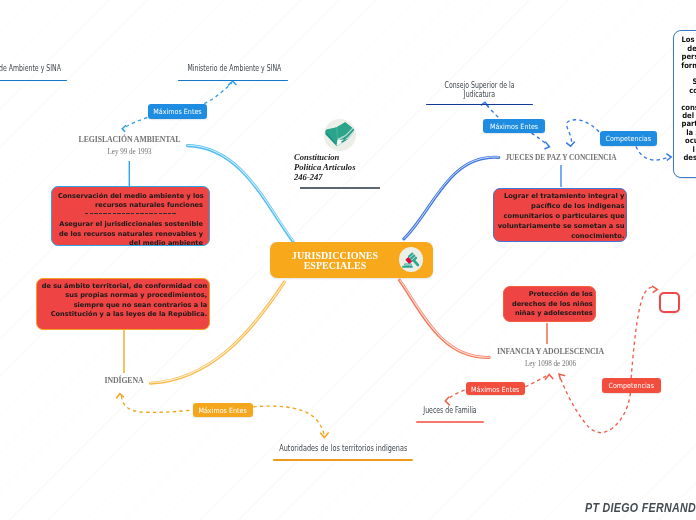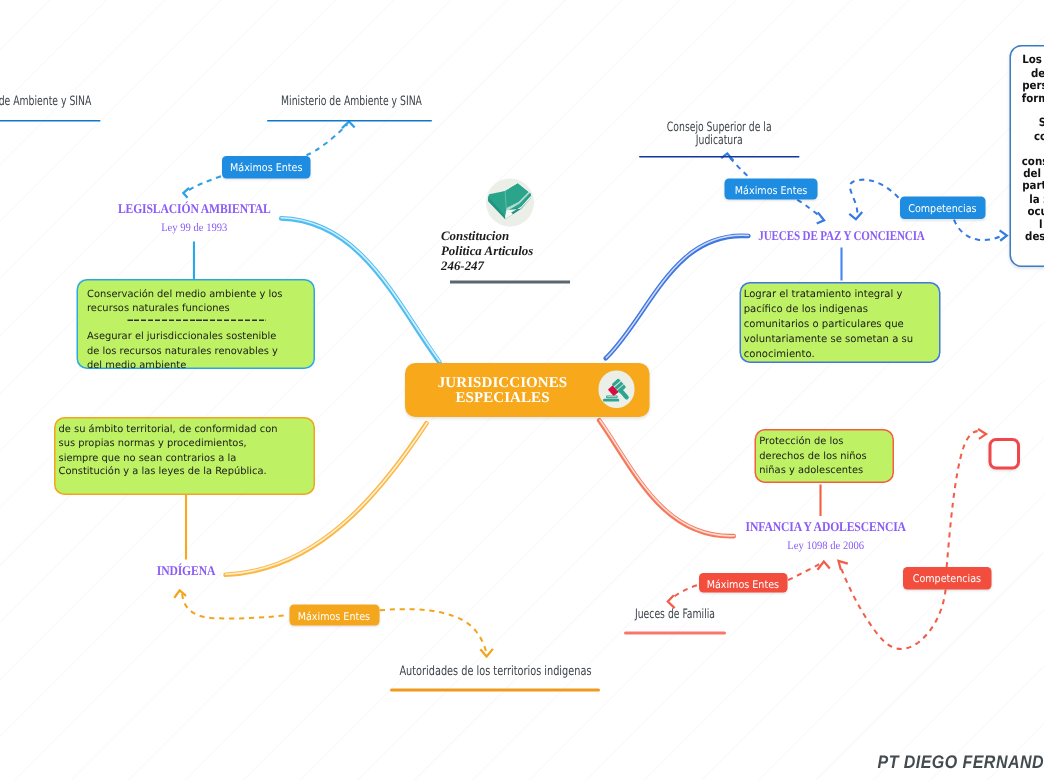--- a/index.html
+++ b/index.html
@@ -39,7 +39,7 @@
   .btitle{
     position:absolute;text-align:center;white-space:nowrap;
     font-family:"Liberation Serif","DejaVu Serif",serif;
-    font-weight:700;color:#8b5cf6;
+    font-weight:700;color:#737373;
   }
   .btitle .t1{font-size:8.9px;letter-spacing:-.1px;display:block;line-height:10px;
     transform:scaleX(.875);transform-origin:50% 50%;}

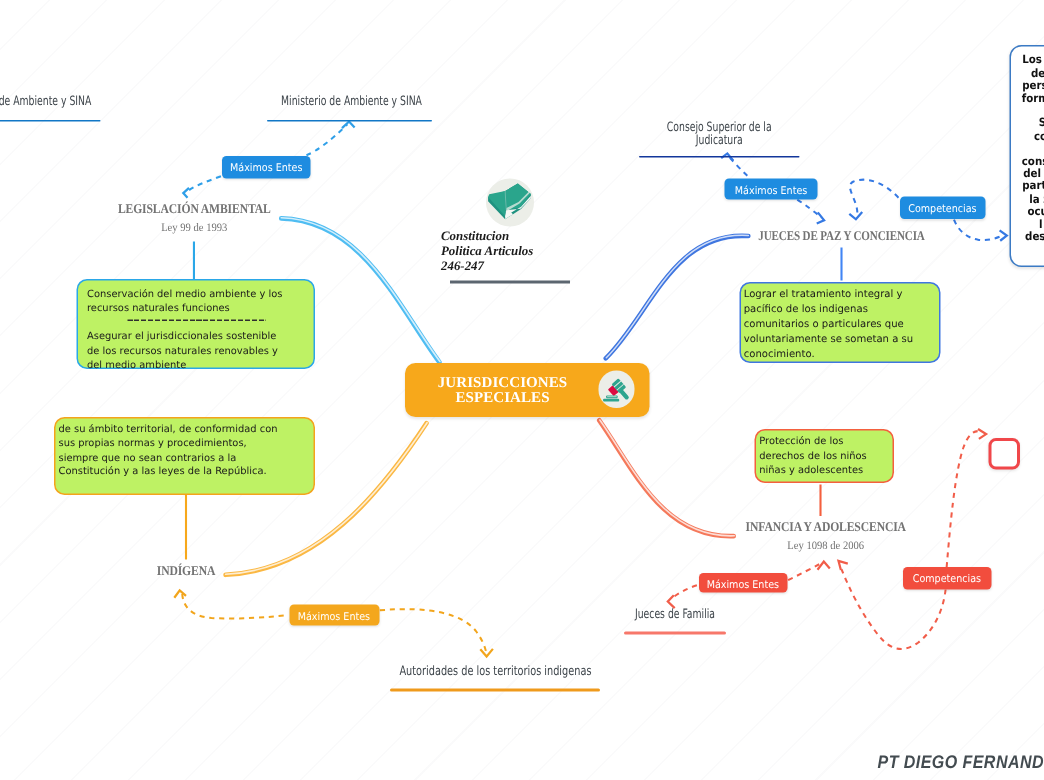--- a/index.html
+++ b/index.html
@@ -48,9 +48,9 @@
 
   
   .dbox{
-    position:absolute;border:1.4px solid #2aa7e8;border-radius:7px;background:#bef264;
+    position:absolute;border:1.4px solid #2aa7e8;border-radius:7px;background:#ef4444;
     font-family:"DejaVu Sans","Liberation Sans",sans-serif;
-    font-weight:400;font-size:6.6px;line-height:9.5px;color:#1a1a1a;text-align:left;
+    font-weight:700;font-size:6.6px;line-height:9.5px;color:#1a1a1a;text-align:right;
     box-sizing:border-box;
   }
   .dbox span{display:block;white-space:nowrap;}

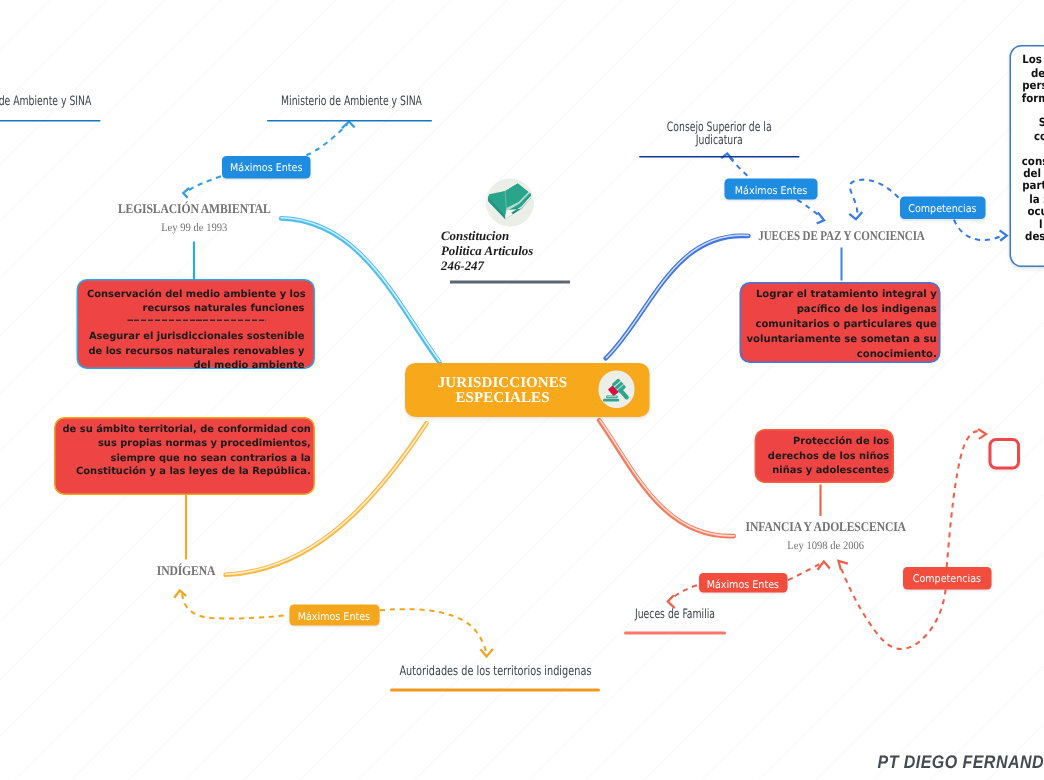--- a/index.html
+++ b/index.html
@@ -142,7 +142,7 @@
   #t-indig{left:72px;top:375px;width:104px;}
   #d-indig{left:36px;top:277.5px;width:174.2px;height:52.4px;padding:3.4px 2px 0;border-color:#f4a31c;}
   #b-indig{left:192.6px;top:403px;width:60px;height:14px;background:#f4a71d;box-sizing:border-box;}
-  #l-autoridades{left:255px;top:443.5px;width:141px;}
+  #l-autoridades{left:268px;top:443.5px;width:141px;}
   #l-autoridades .lbl{transform:scaleX(.84);}
   #l-autoridades .rule{background:#ef9a1c;width:140.3px;margin:0 auto 0 4.5px;}
 

